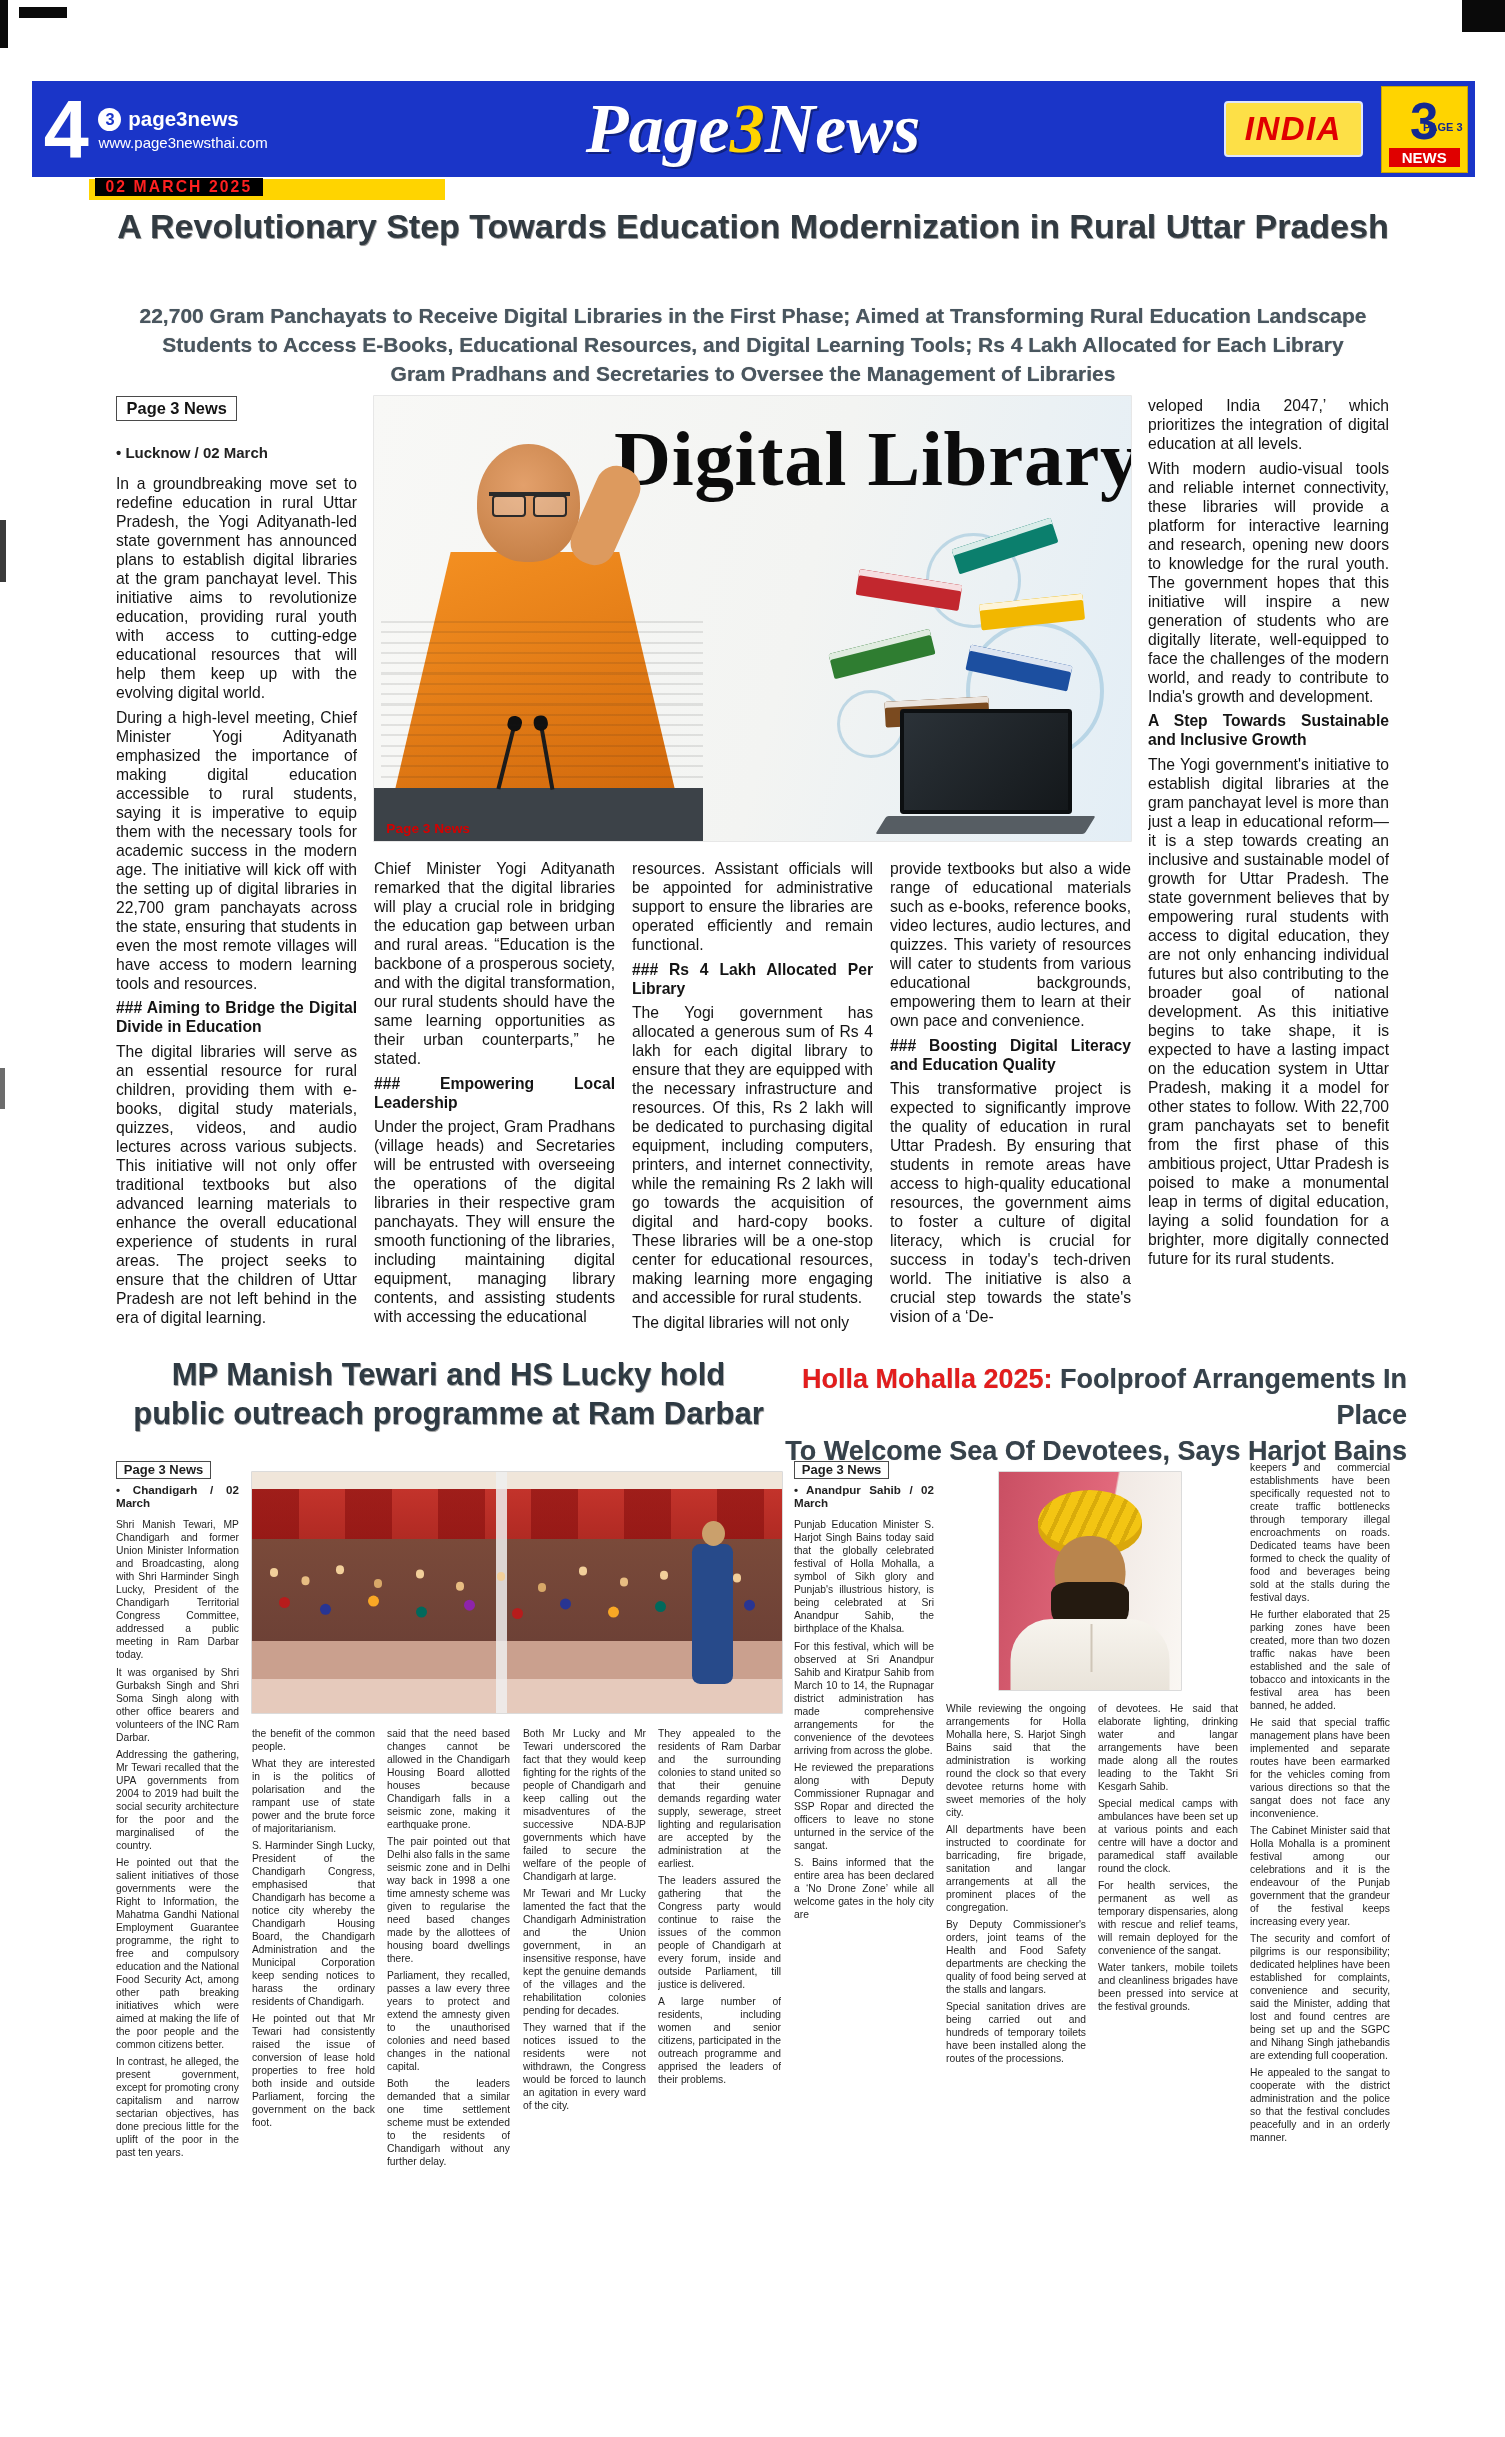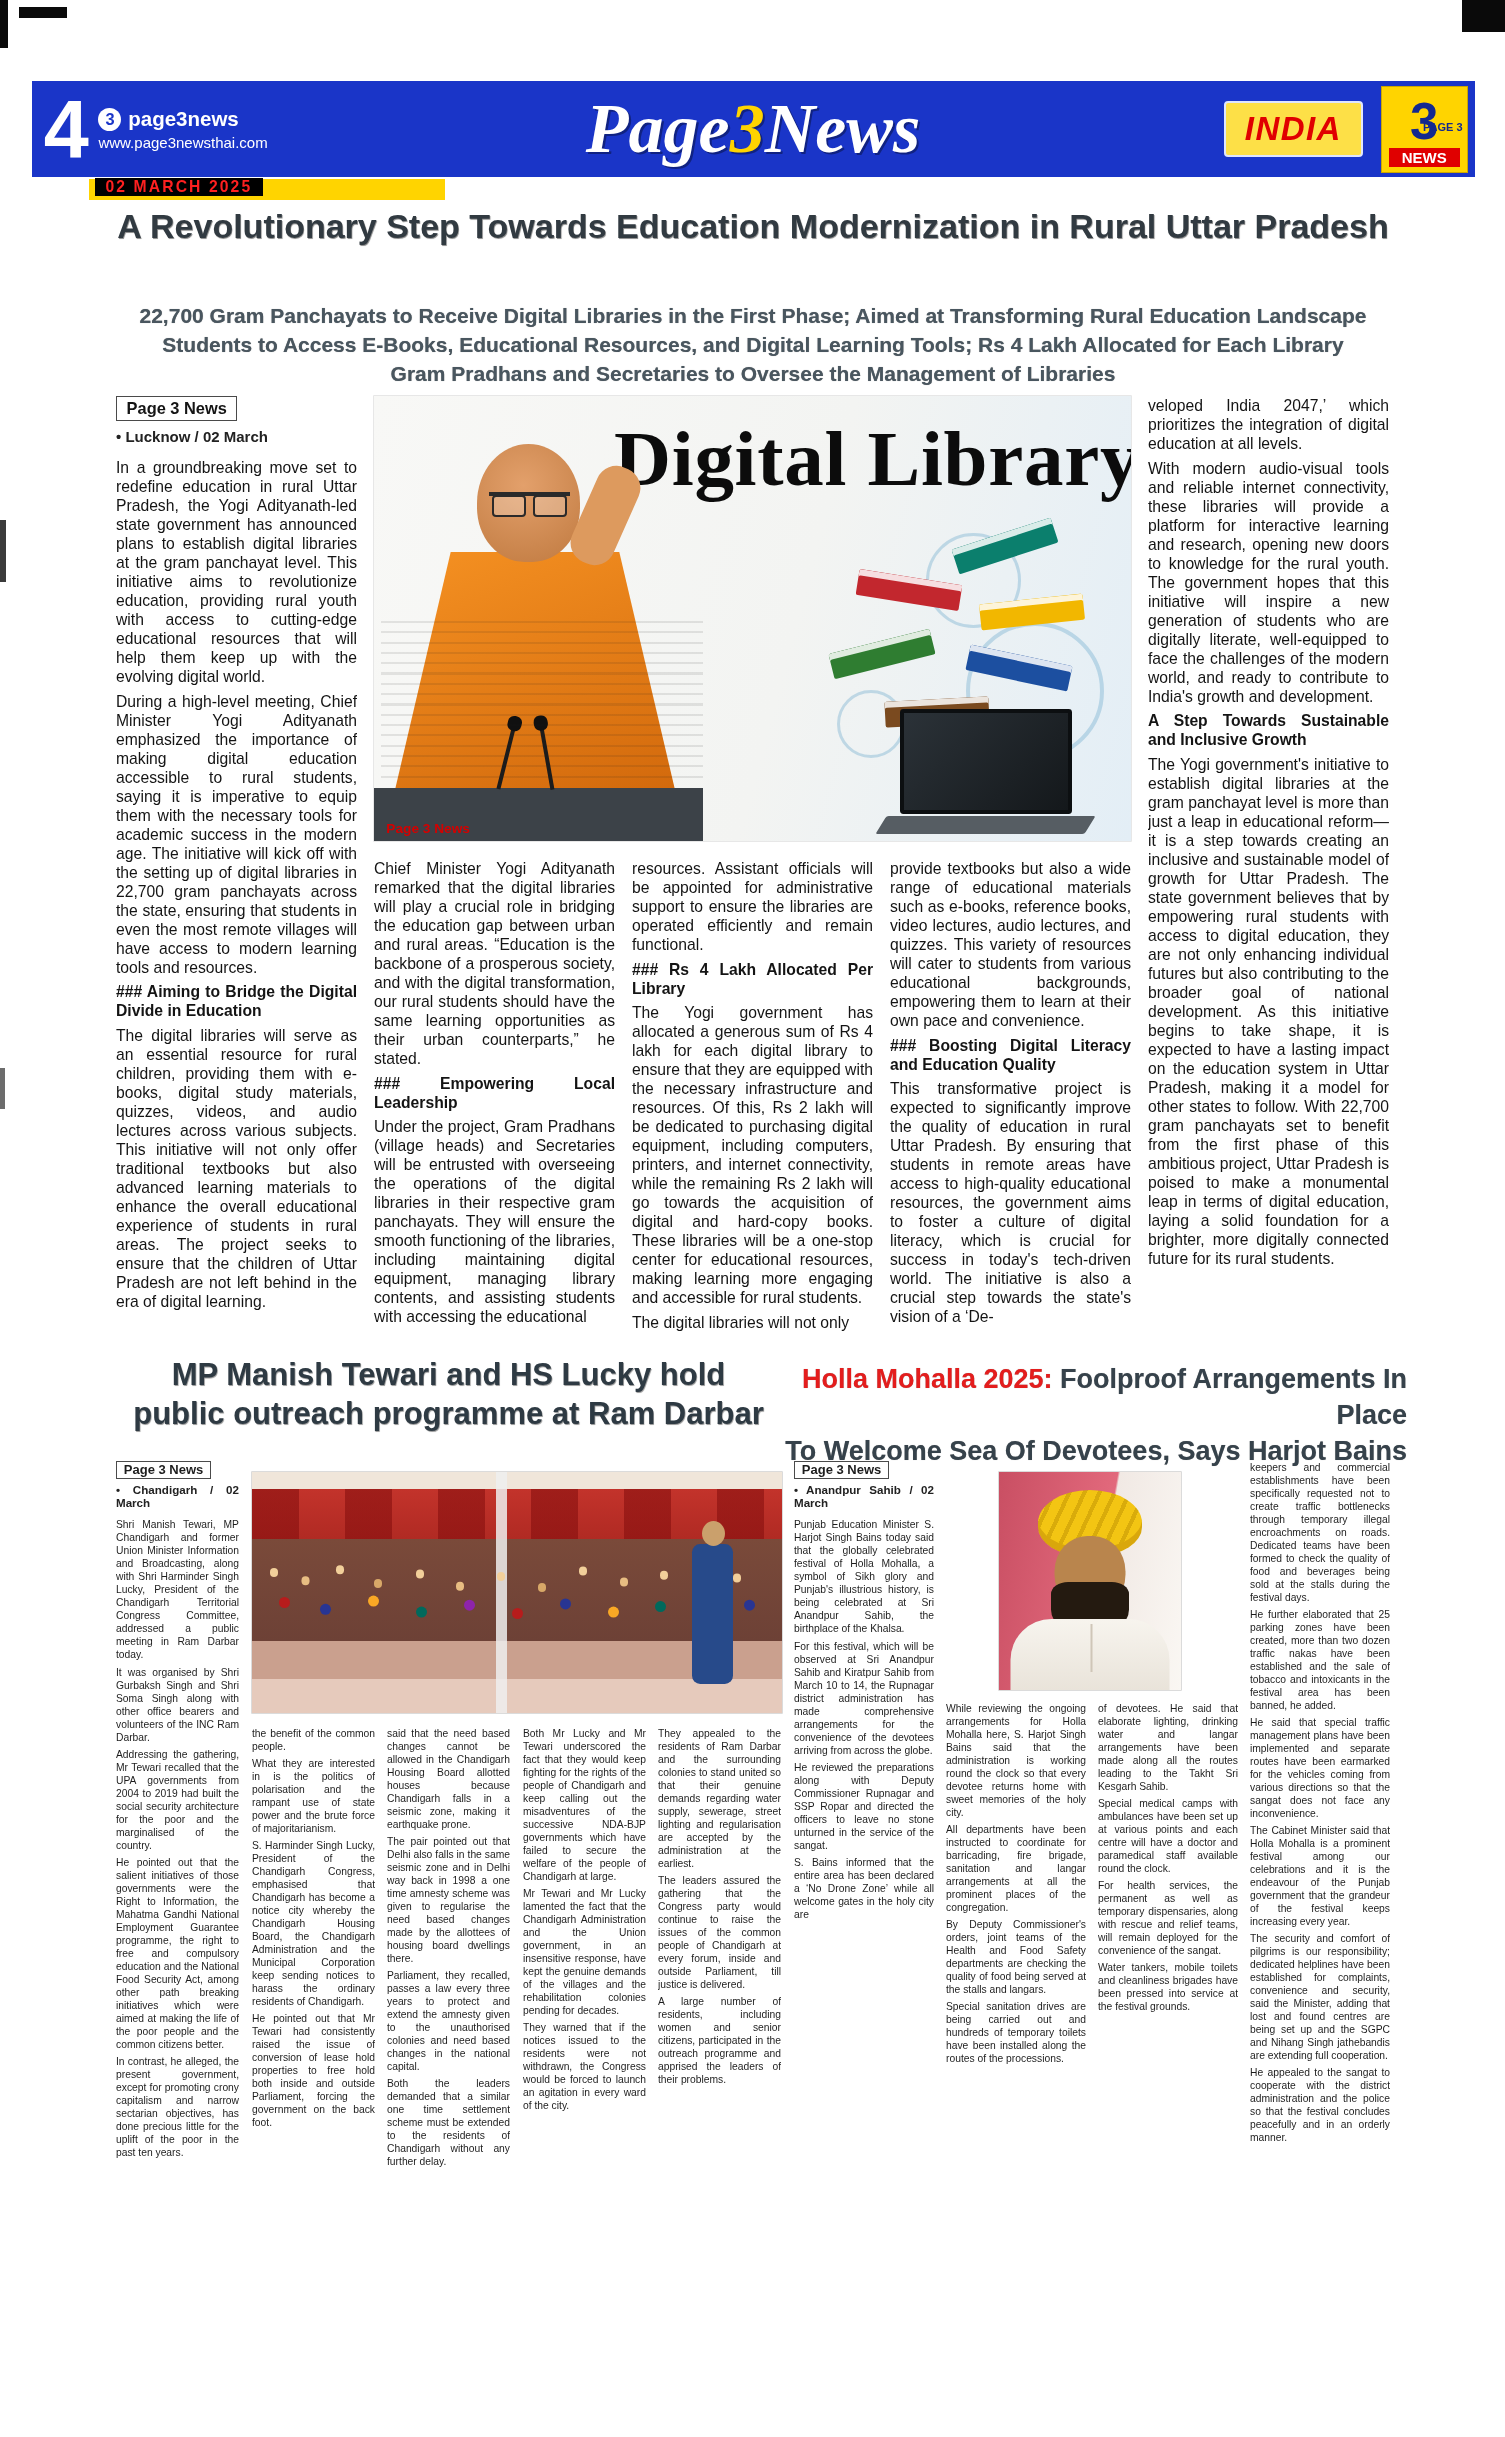--- a/index.html
+++ b/index.html
@@ -57,7 +57,7 @@
   .c1,.c2,.c3{padding-top:463px;box-sizing:border-box;}
   .byline{margin:0 0 12.3px 0;}
   .byline .src{display:inline-block;border:1.4px solid #4a4a4a;padding:2.1px 9.6px;font-weight:bold;font-size:16.4px;}
-  .byline .plc{display:block;margin-top:6px;font-weight:bold;font-size:15px;color:#222;}
+  .byline .plc{display:block;margin-top:22px;font-weight:bold;font-size:15px;color:#222;}
 
   
   .hero{position:absolute;left:258px;top:0;width:757px;height:445px;overflow:hidden;

